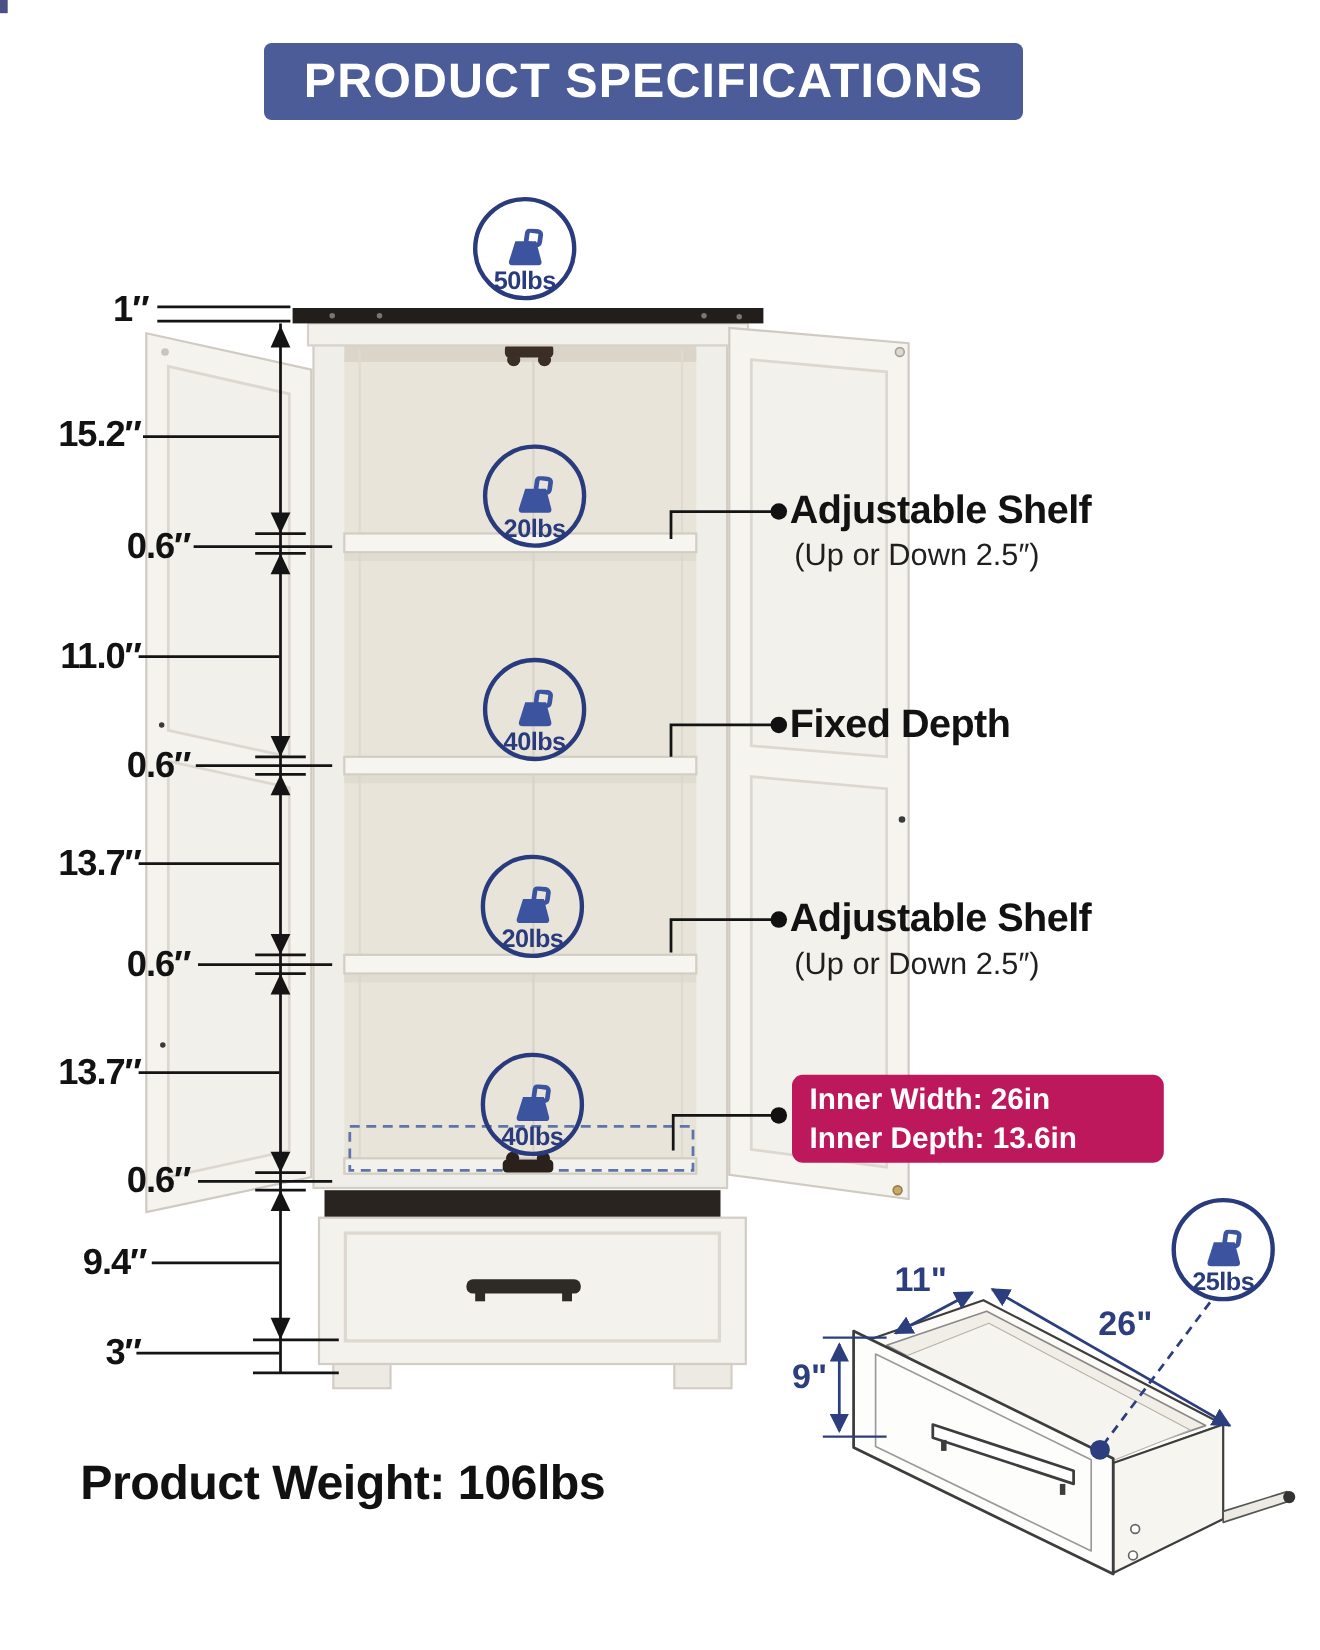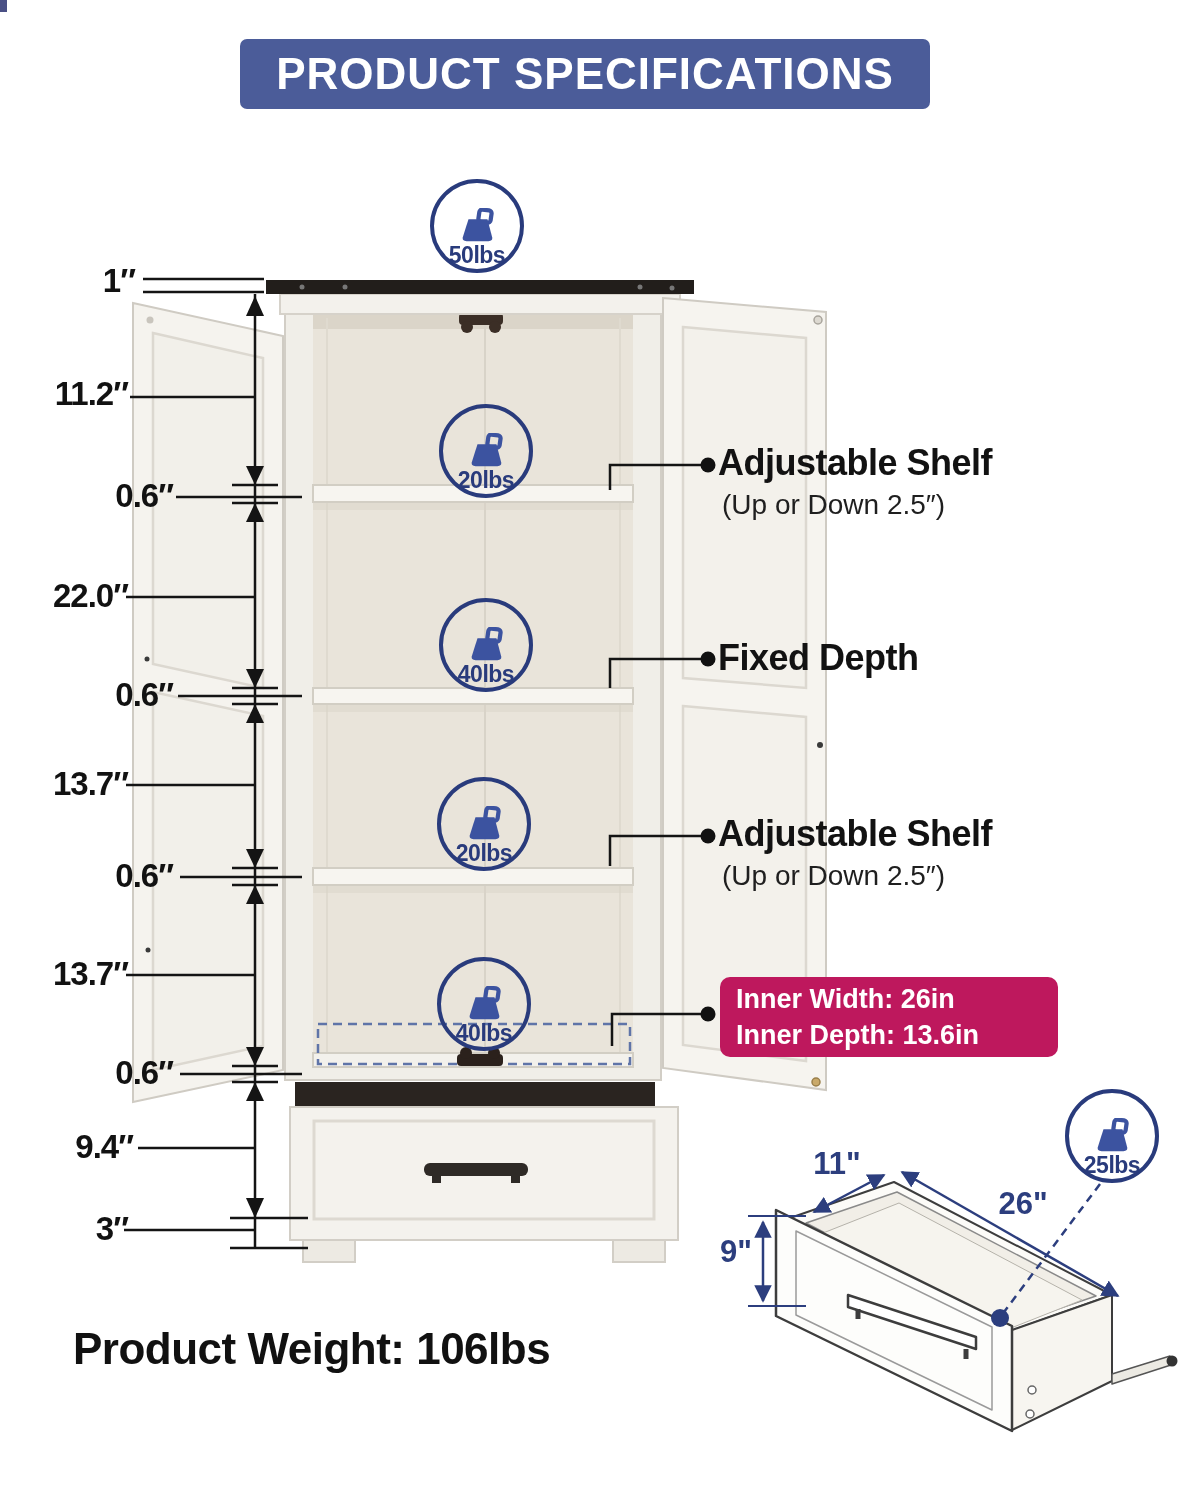--- a/index.html
+++ b/index.html
@@ -230,7 +230,7 @@
   </div>
 
   <div class="dim-label" style="left:15px;top:262px;">1″</div>
-  <div class="dim-label" style="left:8px;top:375px;">11.2″</div>
+  <div class="dim-label" style="left:8px;top:375px;">15.2″</div>
   <div class="dim-label" style="left:53px;top:477px;">0.6″</div>
   <div class="dim-label" style="left:8px;top:577px;">22.0″</div>
   <div class="dim-label" style="left:53px;top:676px;">0.6″</div>

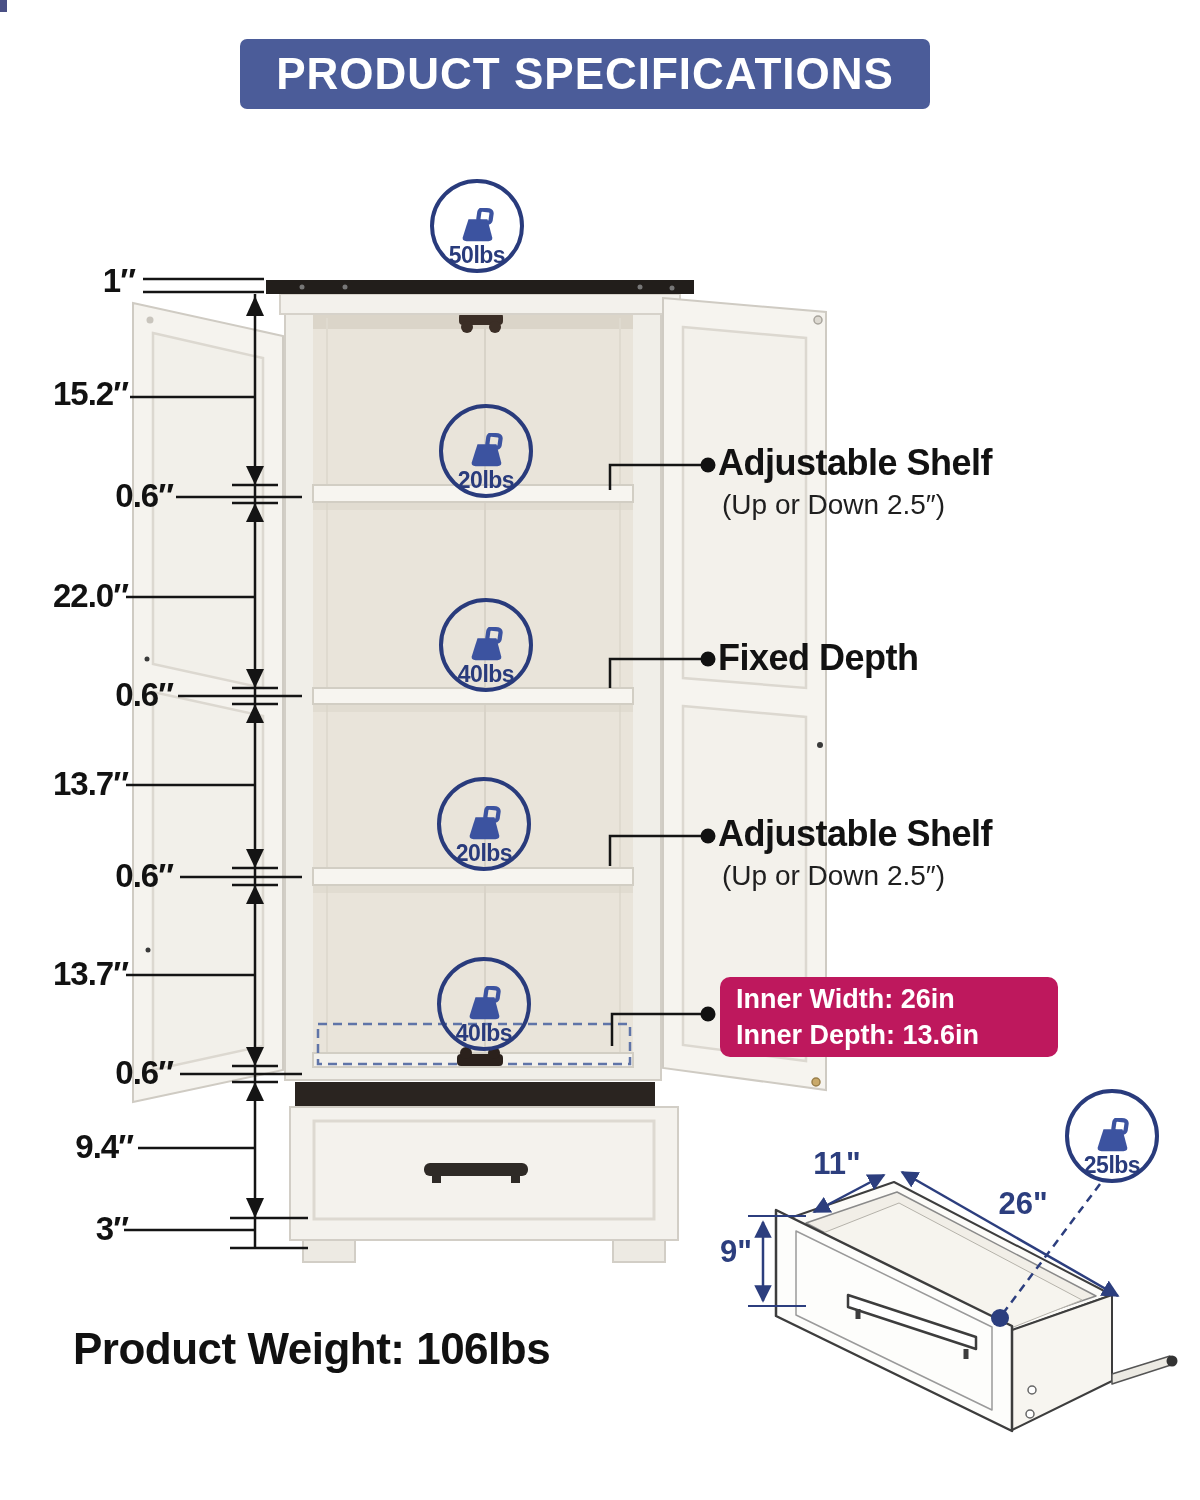--- a/index.html
+++ b/index.html
@@ -232,7 +232,7 @@
   <div class="dim-label" style="left:15px;top:262px;">1″</div>
   <div class="dim-label" style="left:8px;top:375px;">15.2″</div>
   <div class="dim-label" style="left:53px;top:477px;">0.6″</div>
-  <div class="dim-label" style="left:8px;top:577px;">22.0″</div>
+  <div class="dim-label" style="left:8px;top:577px;">11.0″</div>
   <div class="dim-label" style="left:53px;top:676px;">0.6″</div>
   <div class="dim-label" style="left:8px;top:765px;">13.7″</div>
   <div class="dim-label" style="left:53px;top:857px;">0.6″</div>

